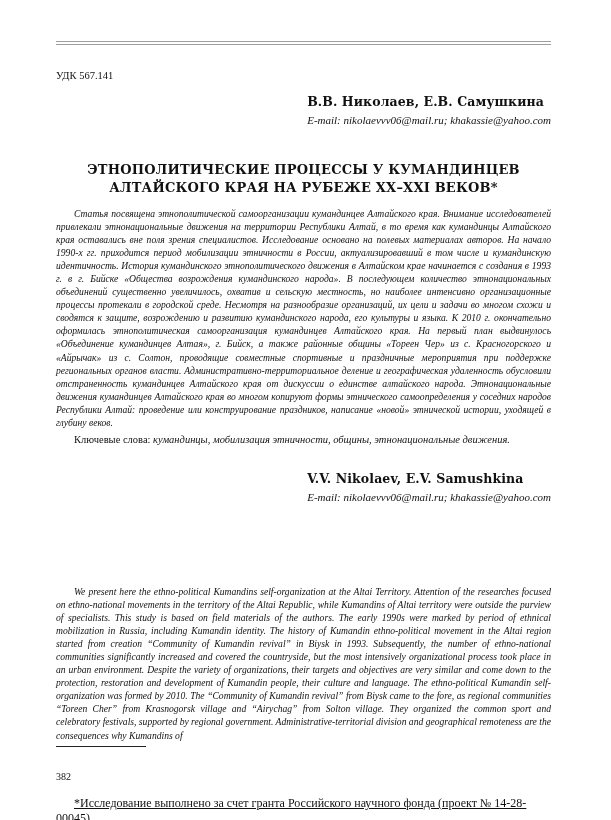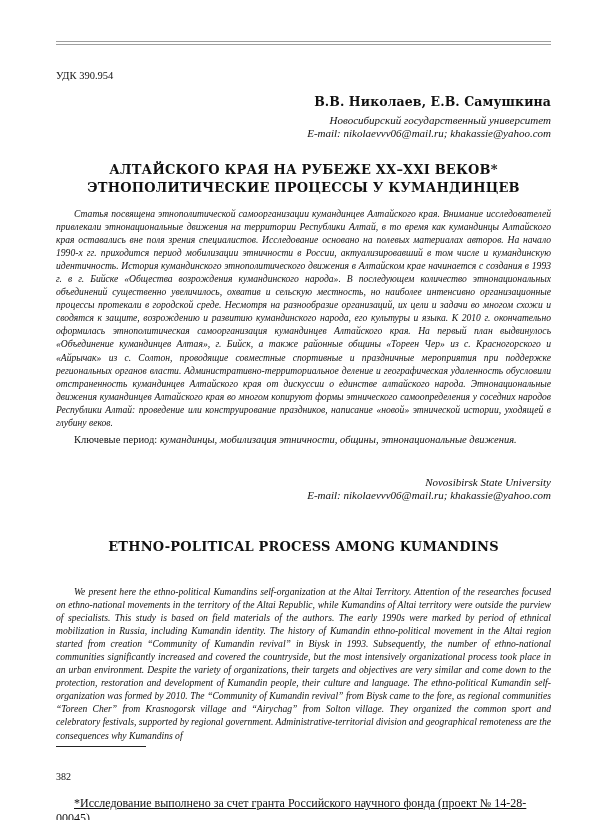--- a/index.html
+++ b/index.html
@@ -46,7 +46,7 @@
 
 <div class="top-rule"></div>
 
-<div class="udk">УДК 390.954</div>
+<div class="udk">УДК 567.141</div>
 
 <div class="authors-block" style="top:94px;">
   <div class="authors">В.В. Николаев, Е.В. Самушкина</div>

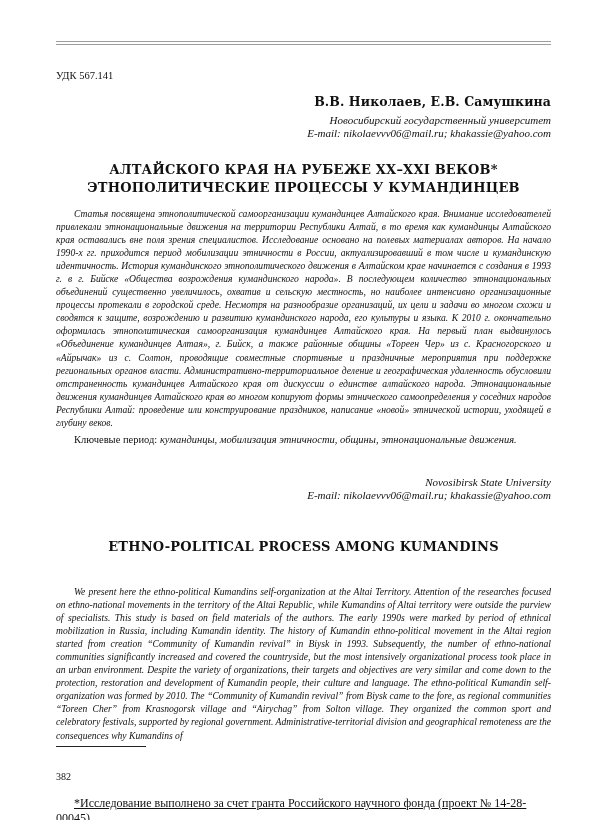--- a/index.html
+++ b/index.html
@@ -12,7 +12,7 @@
       border-top: 1.6px solid #9e9e9e; border-bottom: 1.6px solid #9e9e9e; box-sizing: border-box;
     }
     .udk { position: absolute; left: 56px; top: 70px; font-size: 10.5px; }
-    .authors-block { position: absolute; right: 60px; text-align: right; }
+    .authors-block { position: absolute; right: 60px; text-align: left; }
     .authors {
       font-family: "DejaVu Serif", serif; font-weight: bold; font-size: 12.5px;
       letter-spacing: 0.1px;

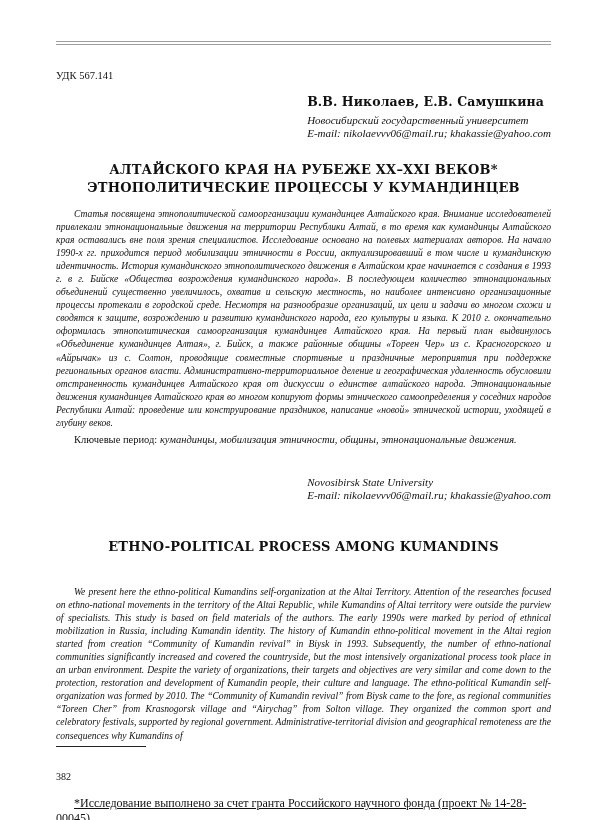--- a/index.html
+++ b/index.html
@@ -51,7 +51,6 @@
 <div class="authors-block" style="top:94px;">
   <div class="authors">В.В. Николаев, Е.В. Самушкина</div>
   <div class="affil">
-    <div>Новосибирский государственный университет</div>
     <div>E-mail: nikolaevvv06@mail.ru; khakassie@yahoo.com</div>
   </div>
 </div>

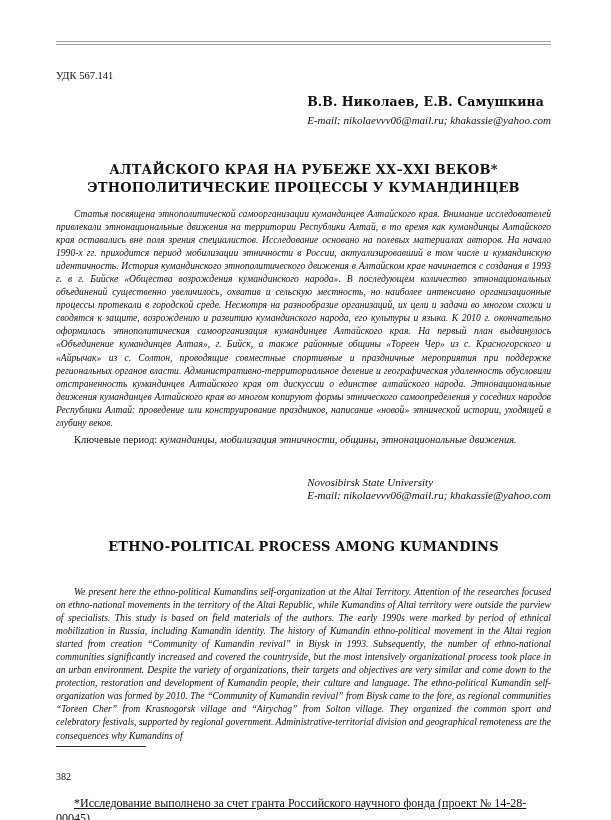--- a/index.html
+++ b/index.html
@@ -56,8 +56,8 @@
 </div>
 
 <div class="title" style="top:161px;">
+  <div>ЭТНОПОЛИТИЧЕСКИЕ ПРОЦЕССЫ У КУМАНДИНЦЕВ</div>
   <div>АЛТАЙСКОГО КРАЯ НА РУБЕЖЕ XX–XXI ВЕКОВ*</div>
-  <div>ЭТНОПОЛИТИЧЕСКИЕ ПРОЦЕССЫ У КУМАНДИНЦЕВ</div>
 </div>
 
 <div class="abstract" style="top:207px;">

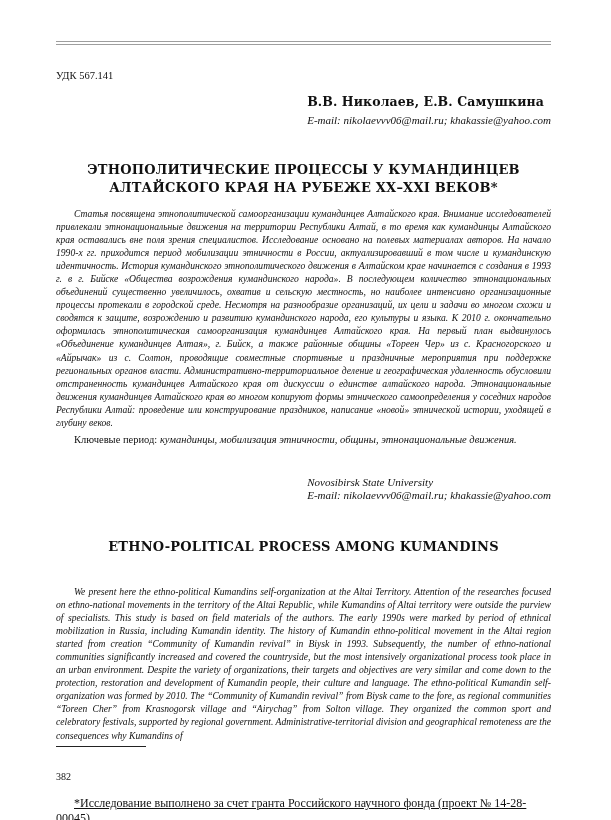--- a/index.html
+++ b/index.html
@@ -65,7 +65,7 @@
 </div>
 
 <div class="keywords">
-  <span>Ключевые период:</span>
+  <span>Ключевые слова:</span>
   <span class="kw-list">кумандинцы, мобилизация этничности, общины, этнонациональные движения.</span>
 </div>
 

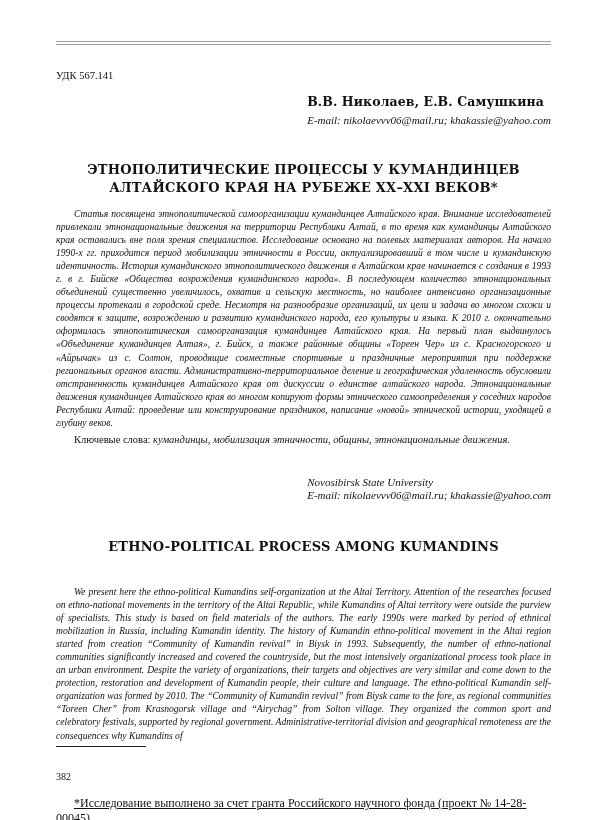--- a/index.html
+++ b/index.html
@@ -70,6 +70,7 @@
 </div>
 
 <div class="authors-block" style="top:471px;">
+  <div class="authors">V.V. Nikolaev, E.V. Samushkina</div>
   <div class="affil">
     <div>Novosibirsk State University</div>
     <div>E-mail: nikolaevvv06@mail.ru; khakassie@yahoo.com</div>

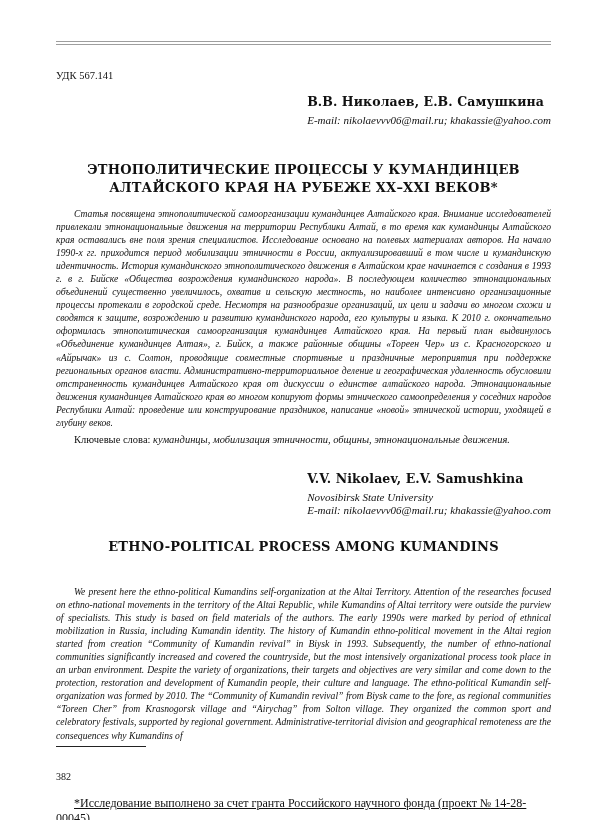--- a/index.html
+++ b/index.html
@@ -72,7 +72,6 @@
 <div class="authors-block" style="top:471px;">
   <div class="authors">V.V. Nikolaev, E.V. Samushkina</div>
   <div class="affil">
-    <div>Novosibirsk State University</div>
     <div>E-mail: nikolaevvv06@mail.ru; khakassie@yahoo.com</div>
   </div>
 </div>

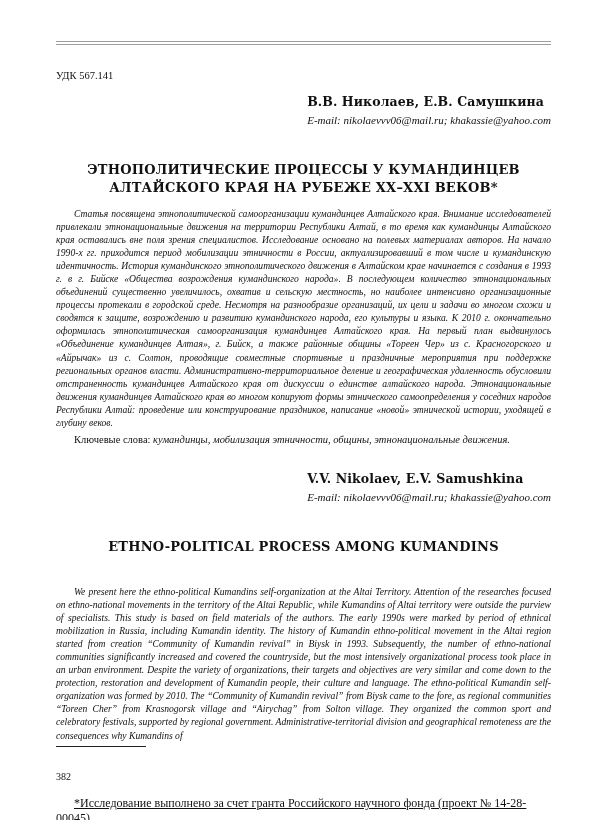--- a/index.html
+++ b/index.html
@@ -77,7 +77,6 @@
 </div>
 
 <div class="title" style="top:538px;">
-  <div>ETHNO-POLITICAL PROCESS AMONG KUMANDINS</div>
 </div>
 
 <div class="abstract" style="top:585px;">

